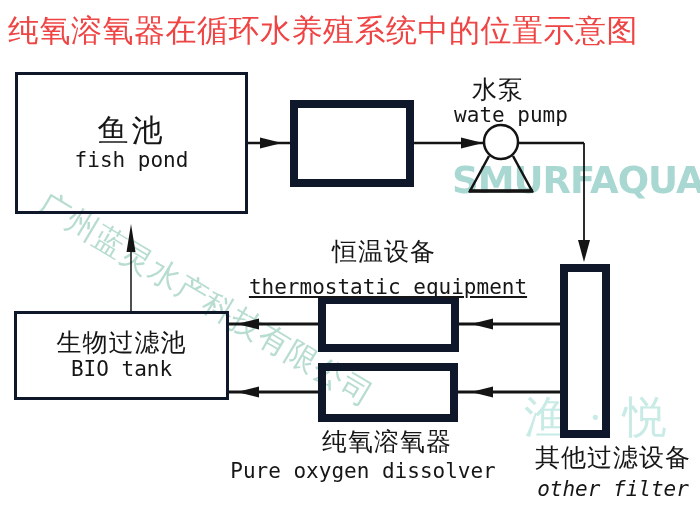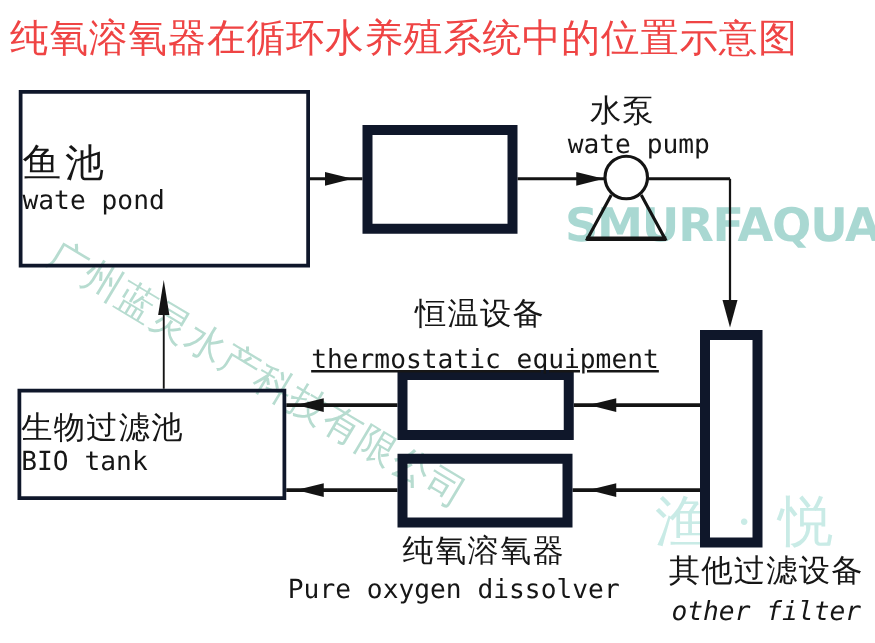--- a/index.html
+++ b/index.html
@@ -26,7 +26,7 @@
   
   .node{
     z-index:3;background:transparent;border:8px solid #0f172a;box-sizing:border-box;
-    display:flex;flex-direction:column;align-items:flex-start;justify-content:center;
+    display:flex;flex-direction:column;align-items:center;justify-content:center;
     text-align:center;
   }
   .node.thick{border-width:3px;}

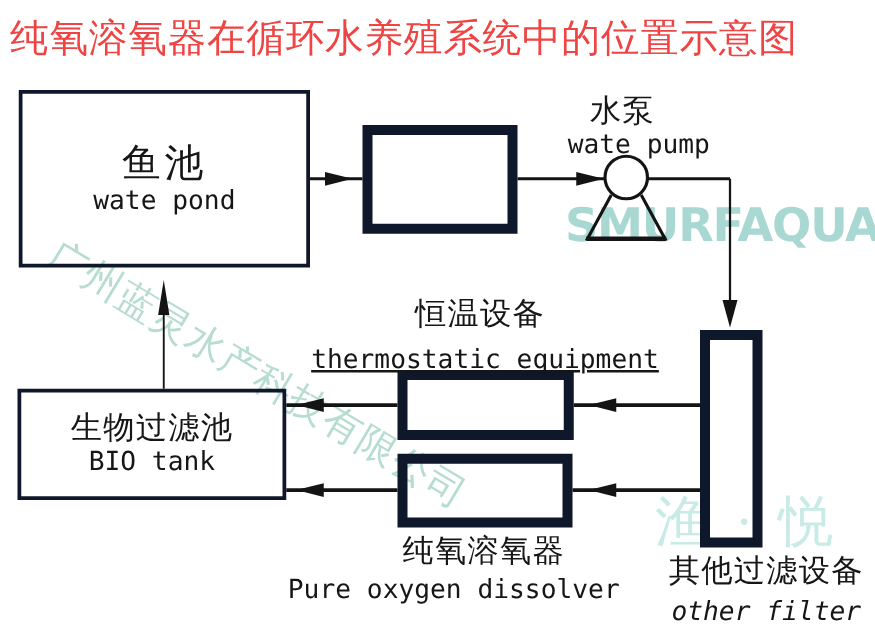--- a/index.html
+++ b/index.html
@@ -84,7 +84,7 @@
 
   <div class="abs node thick" style="left:15px;top:72px;width:233px;height:142px;">
     <div class="zh fish-zh">鱼池</div>
-    <div class="en">wate pond</div>
+    <div class="en">fish pond</div>
   </div>
 
   <div class="abs node" style="left:290px;top:100px;width:124px;height:87px;">

